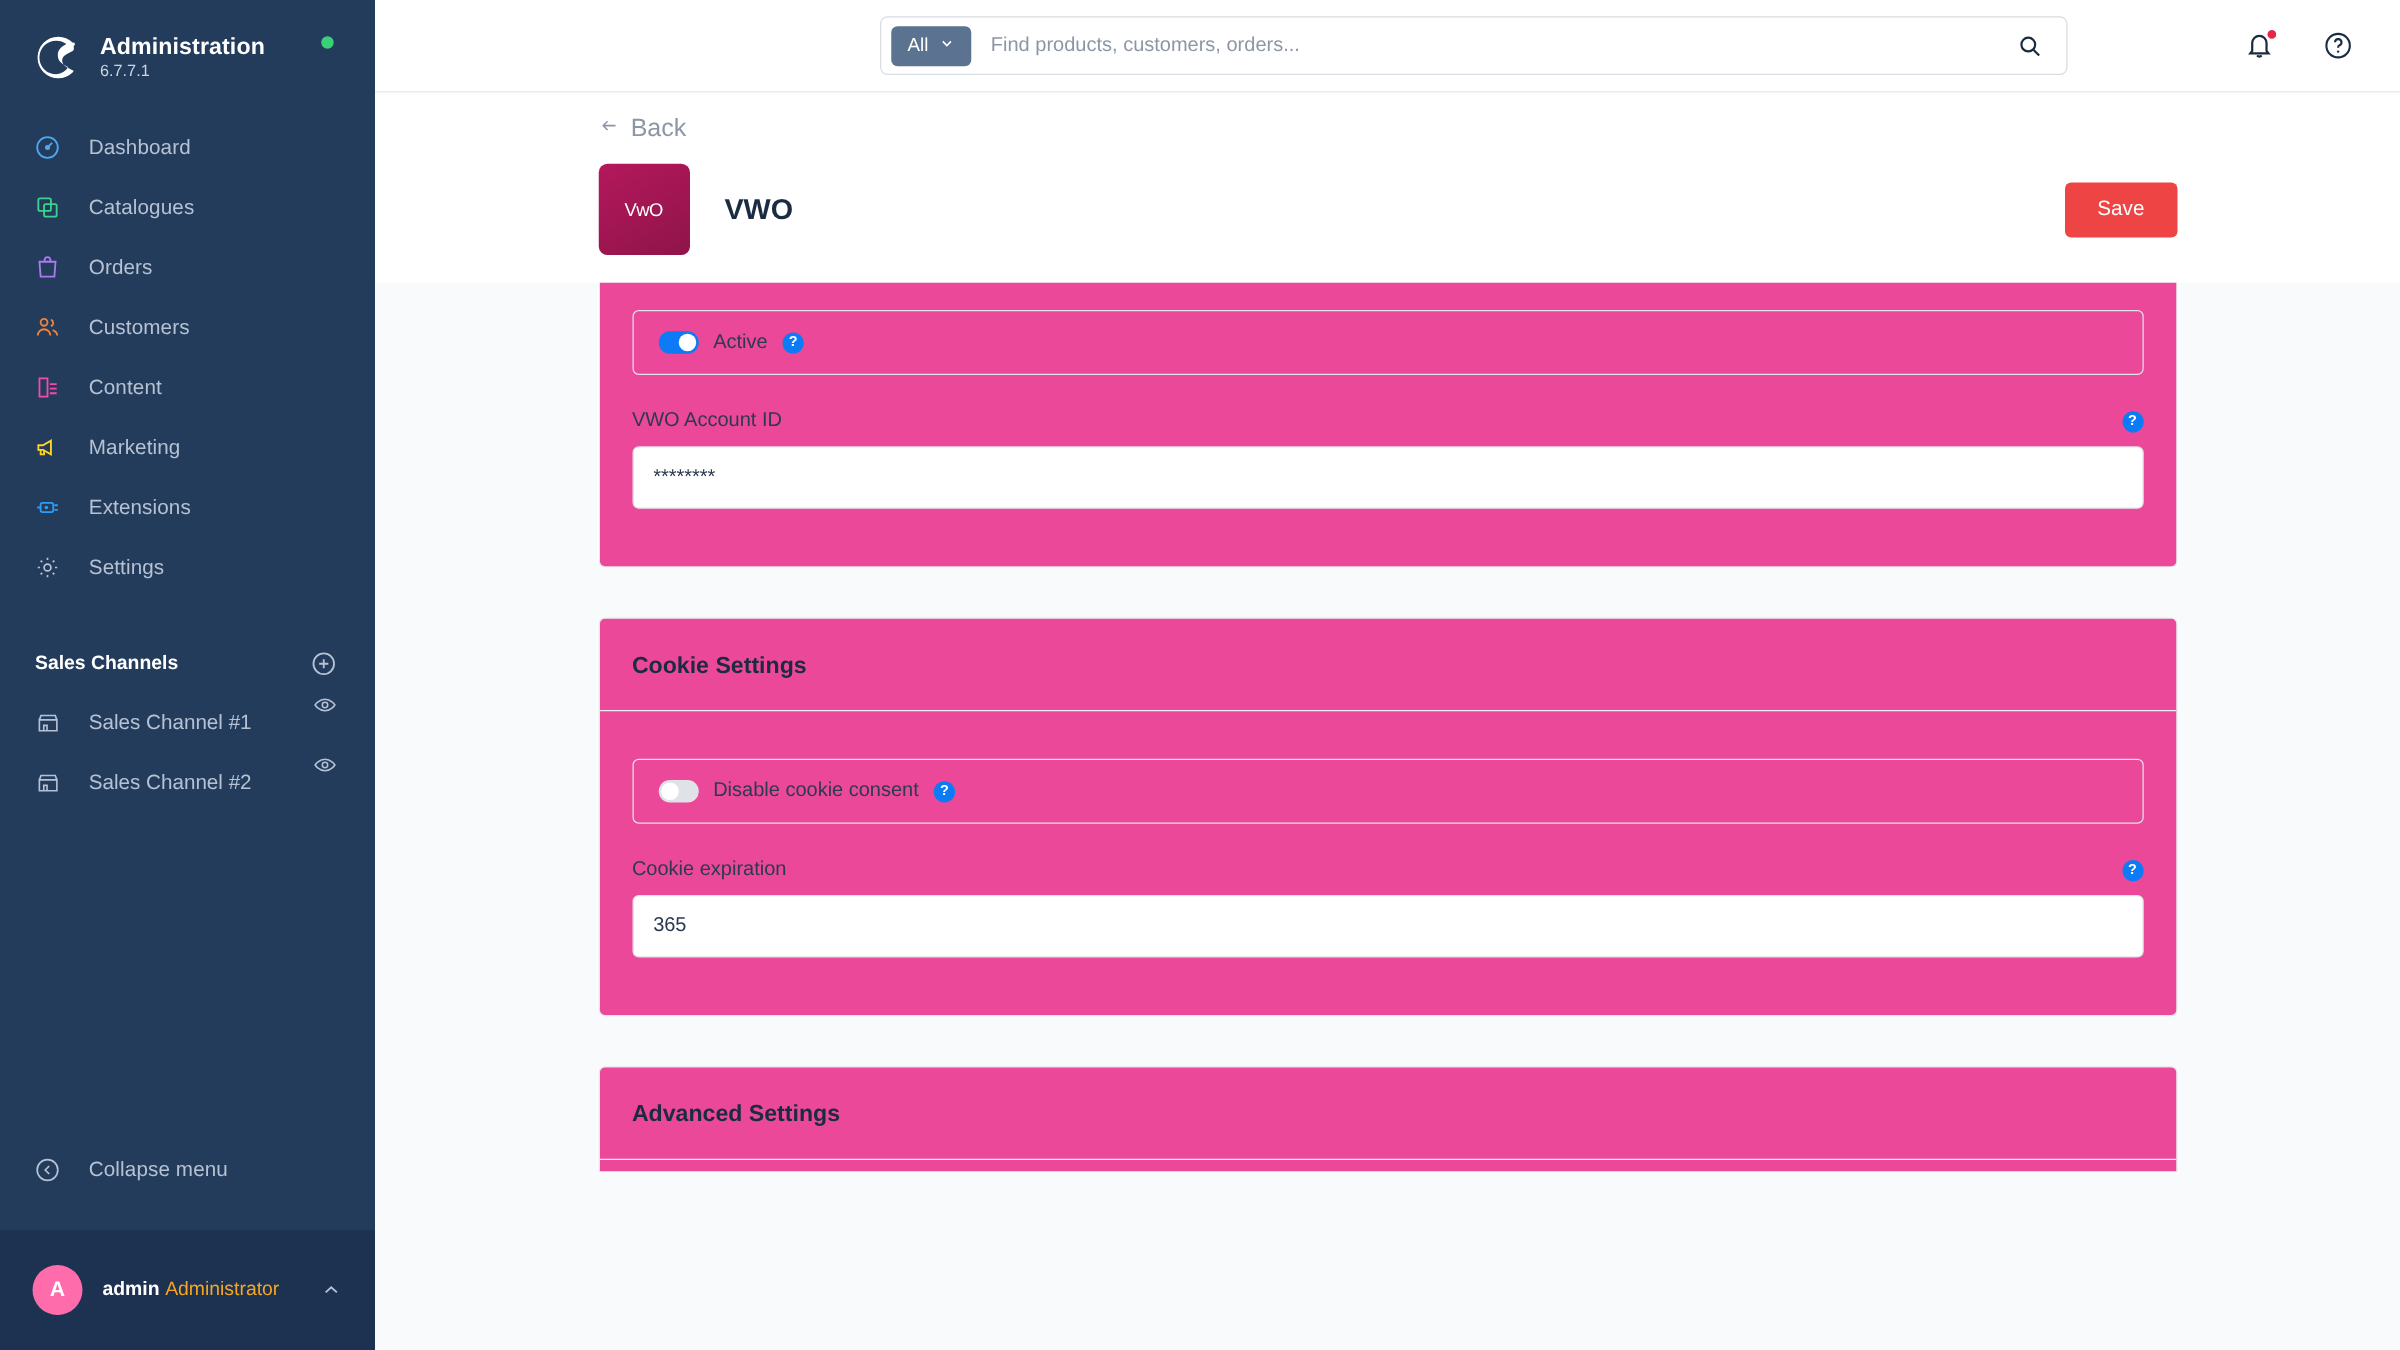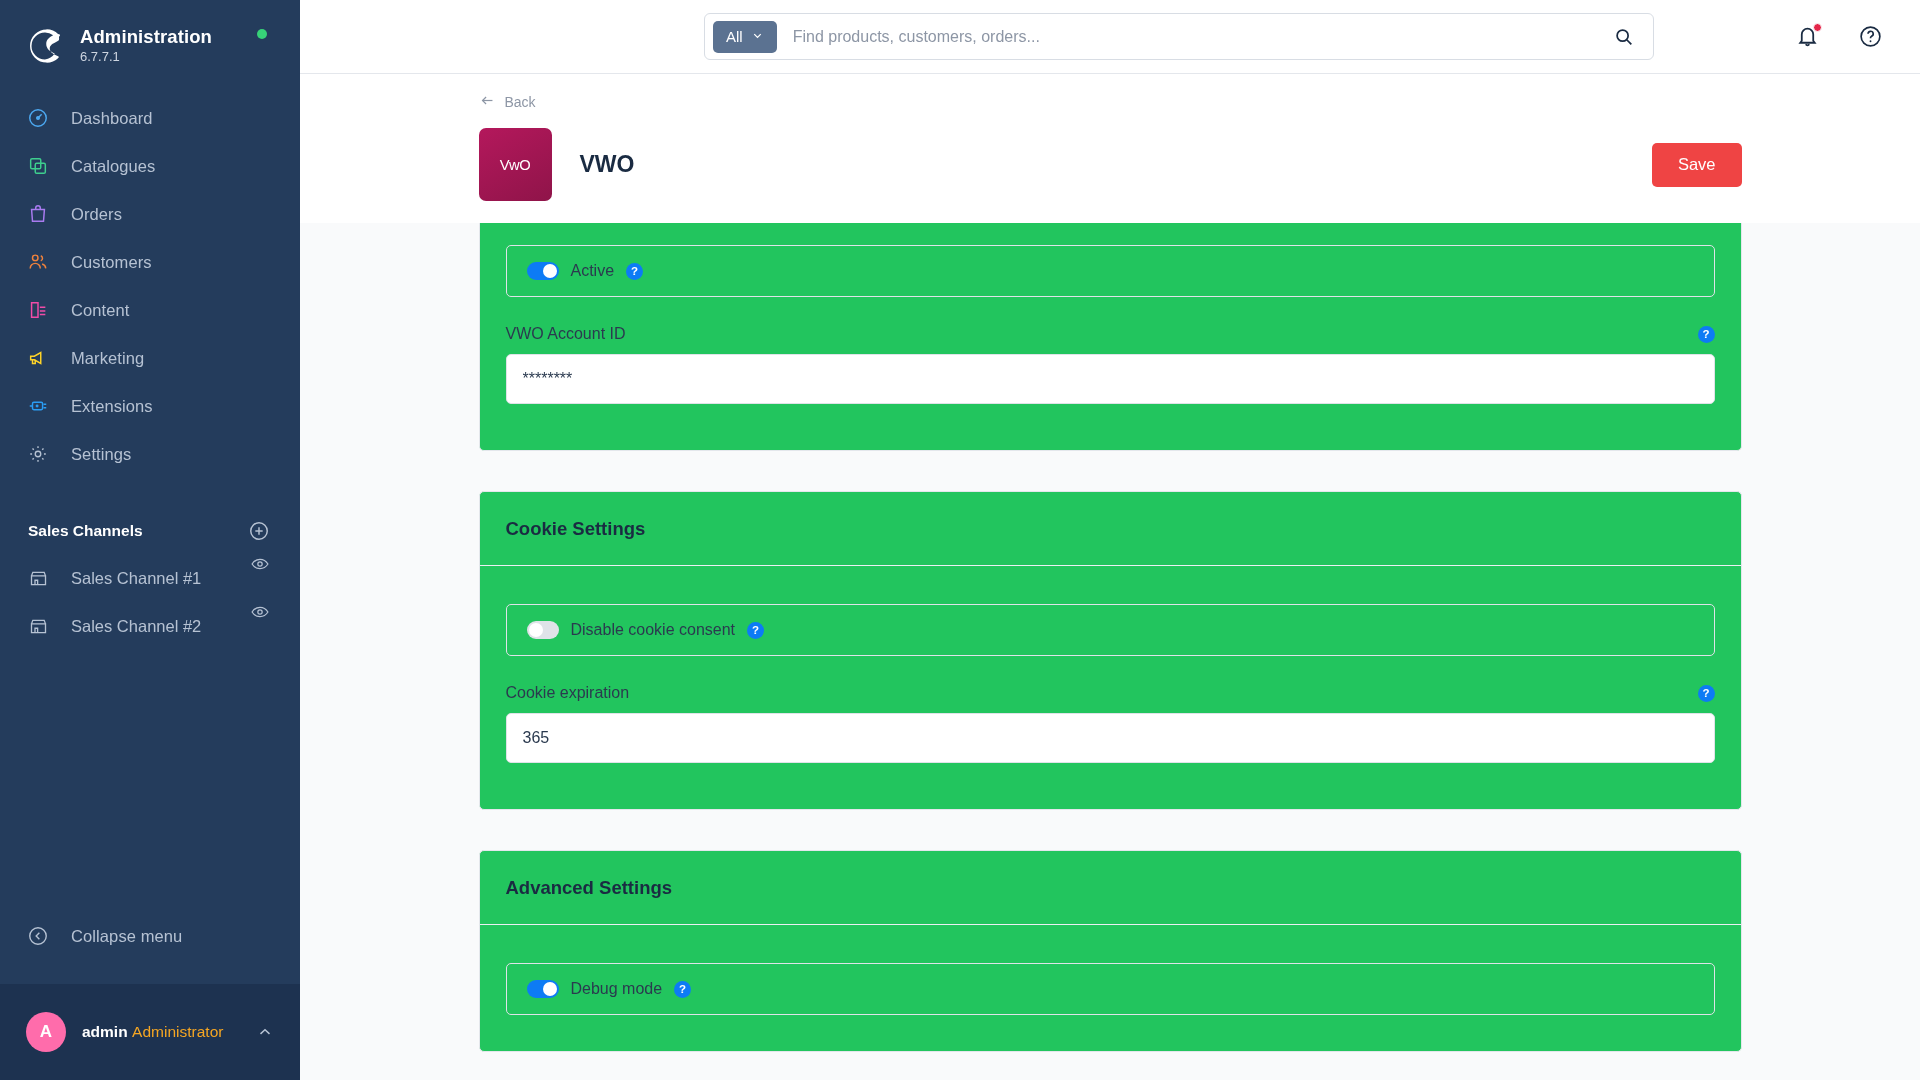--- a/index.html
+++ b/index.html
@@ -9,7 +9,7 @@
     background: #f9fafb;
     overflow: hidden;
   }
-  .app { display: flex; width: 1920px; height: 1080px; }
+  .app { display: flex; width: 1920px; height: 937px; }
 
   
   .sidebar {

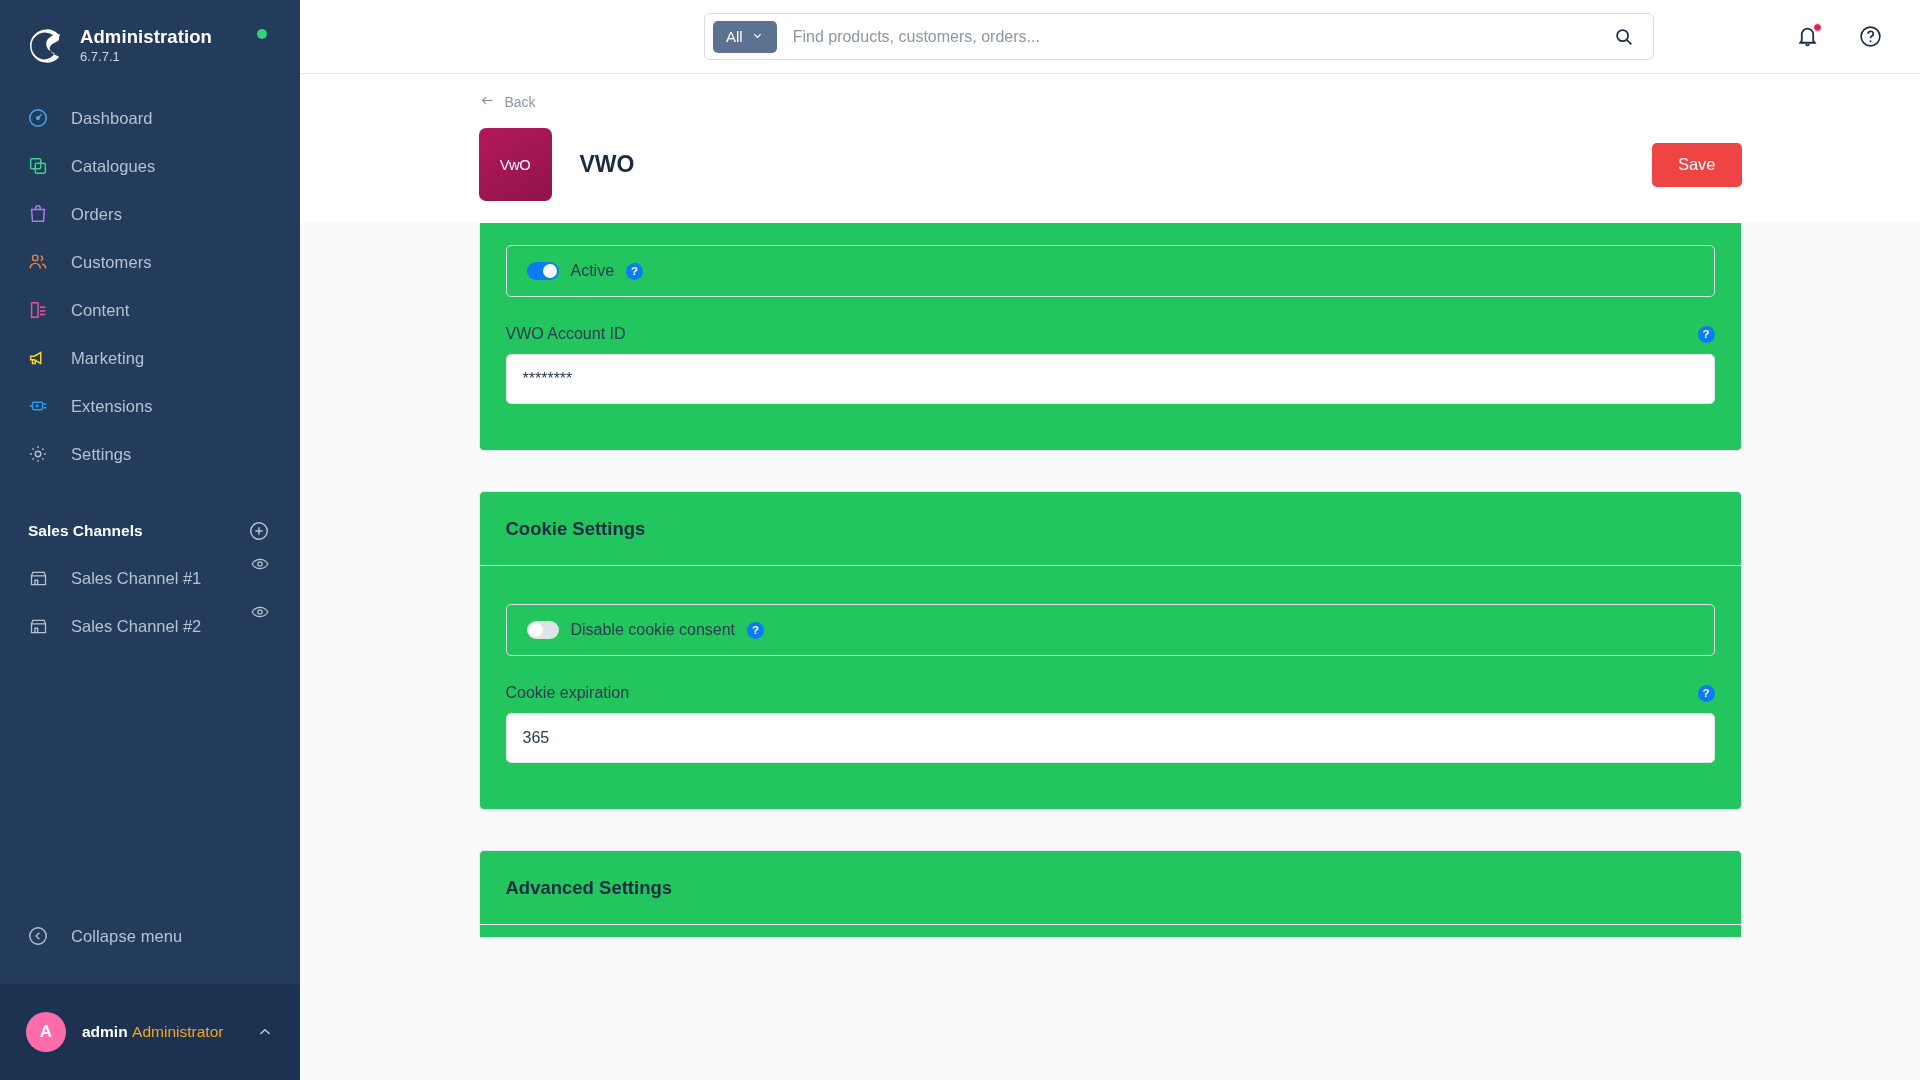--- a/index.html
+++ b/index.html
@@ -125,7 +125,7 @@
   .head-inner { width: 1295px; margin: 0 auto; padding: 0 16px; }
   .back-link {
     display: inline-flex; align-items: center; gap: 9px;
-    color: #8d96a5; font-size: 14px; cursor: pointer; margin-bottom: 16px;
+    color: #8d96a5; font-size: 20px; cursor: pointer; margin-bottom: 16px;
   }
   .head-row { display: flex; align-items: center; padding-bottom: 22px; }
   .app-logo {

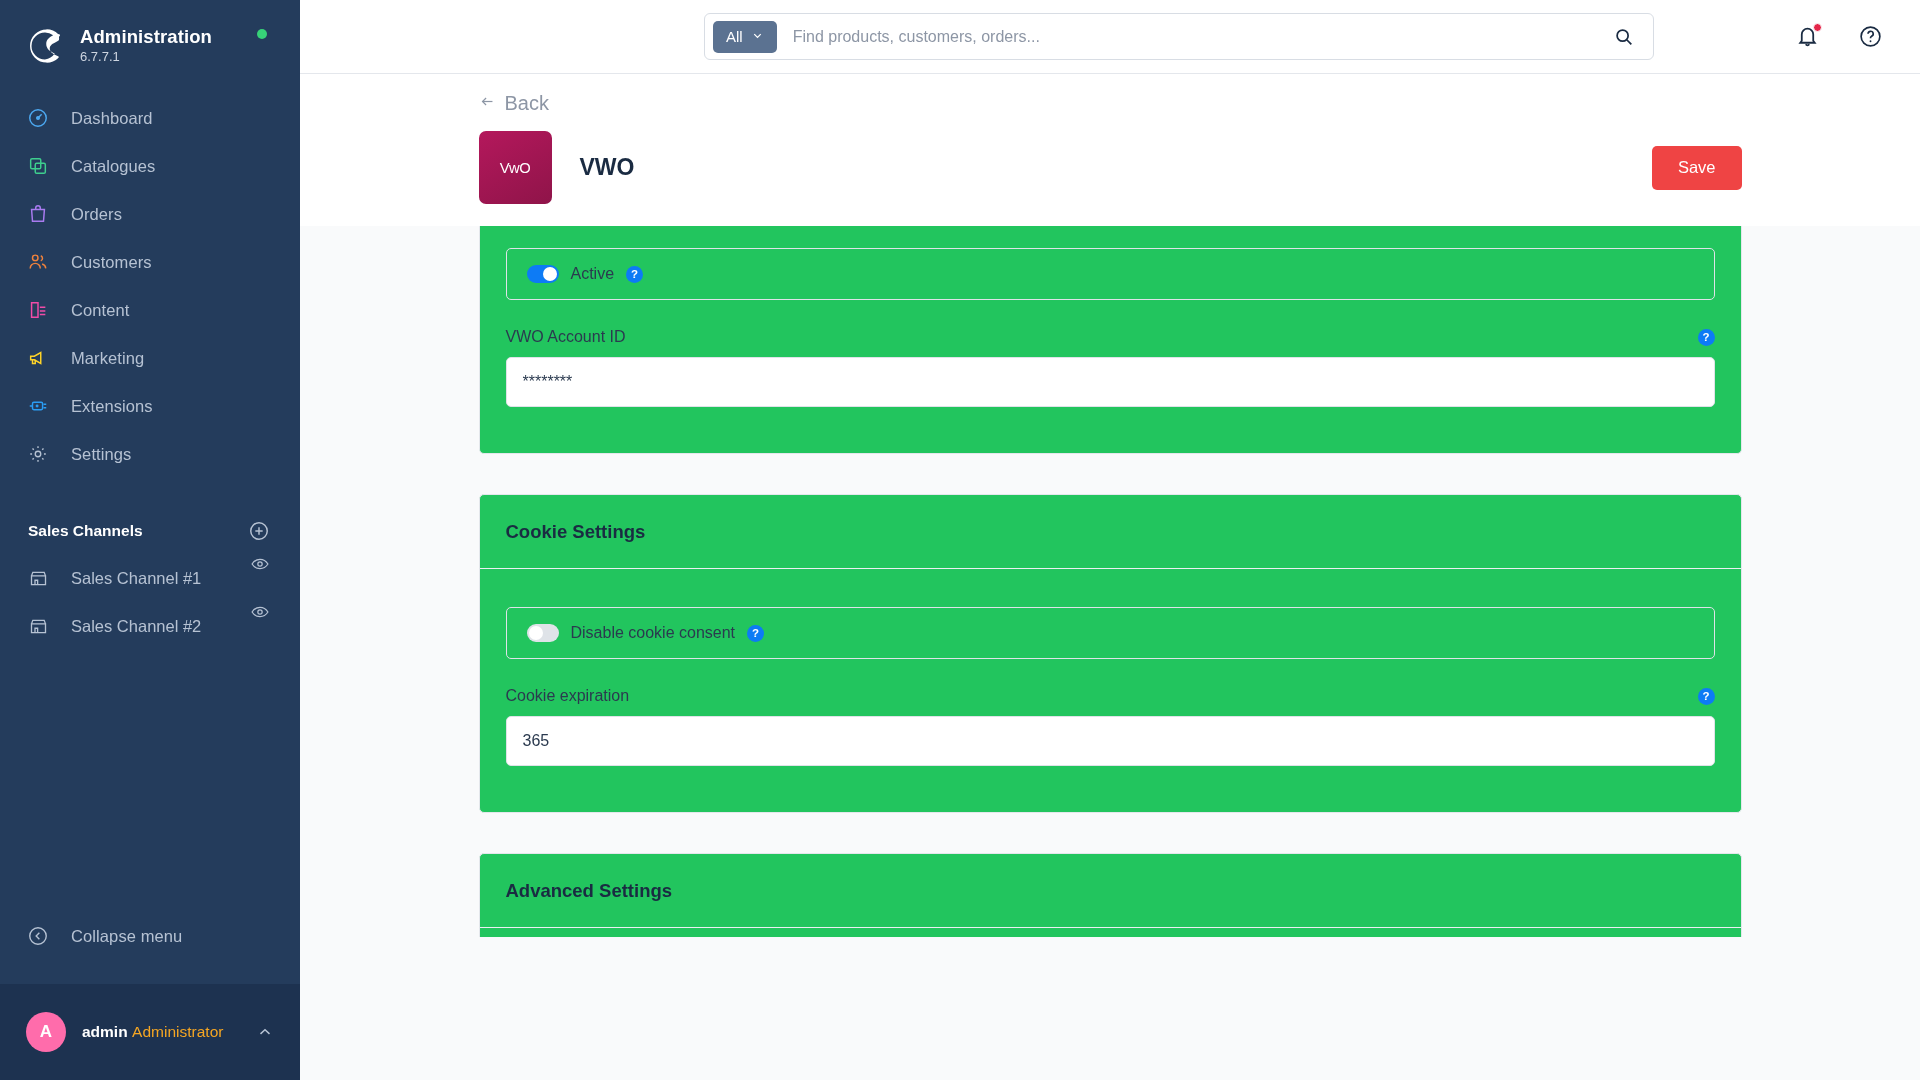--- a/index.html
+++ b/index.html
@@ -144,7 +144,7 @@
   .content-inner { width: 1295px; margin: 0 auto; padding: 0 16px; }
 
   .card {
-    background: #22c55e; border: 1px solid #e4e7ec; border-radius: 5px;
+    background: #ec4899; border: 1px solid #e4e7ec; border-radius: 5px;
     margin-bottom: 40px;
   }
   .card-head {

